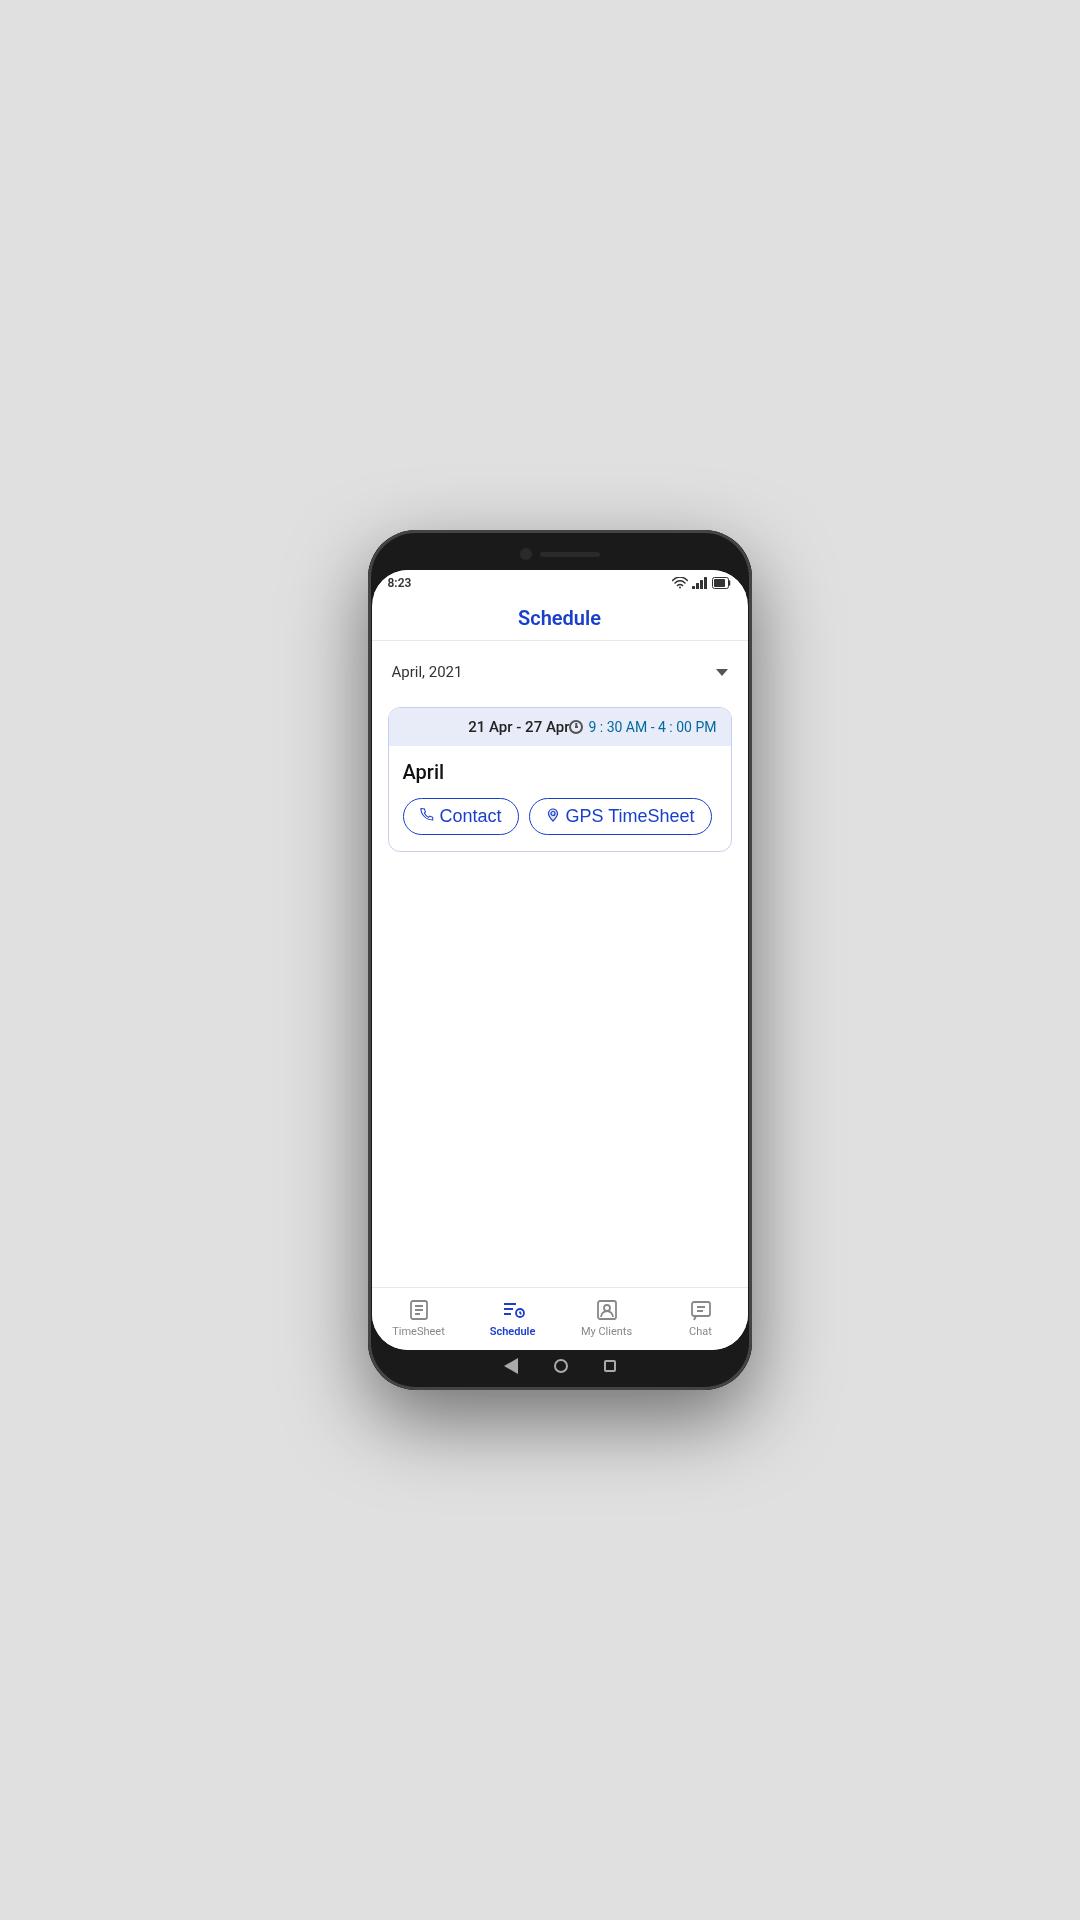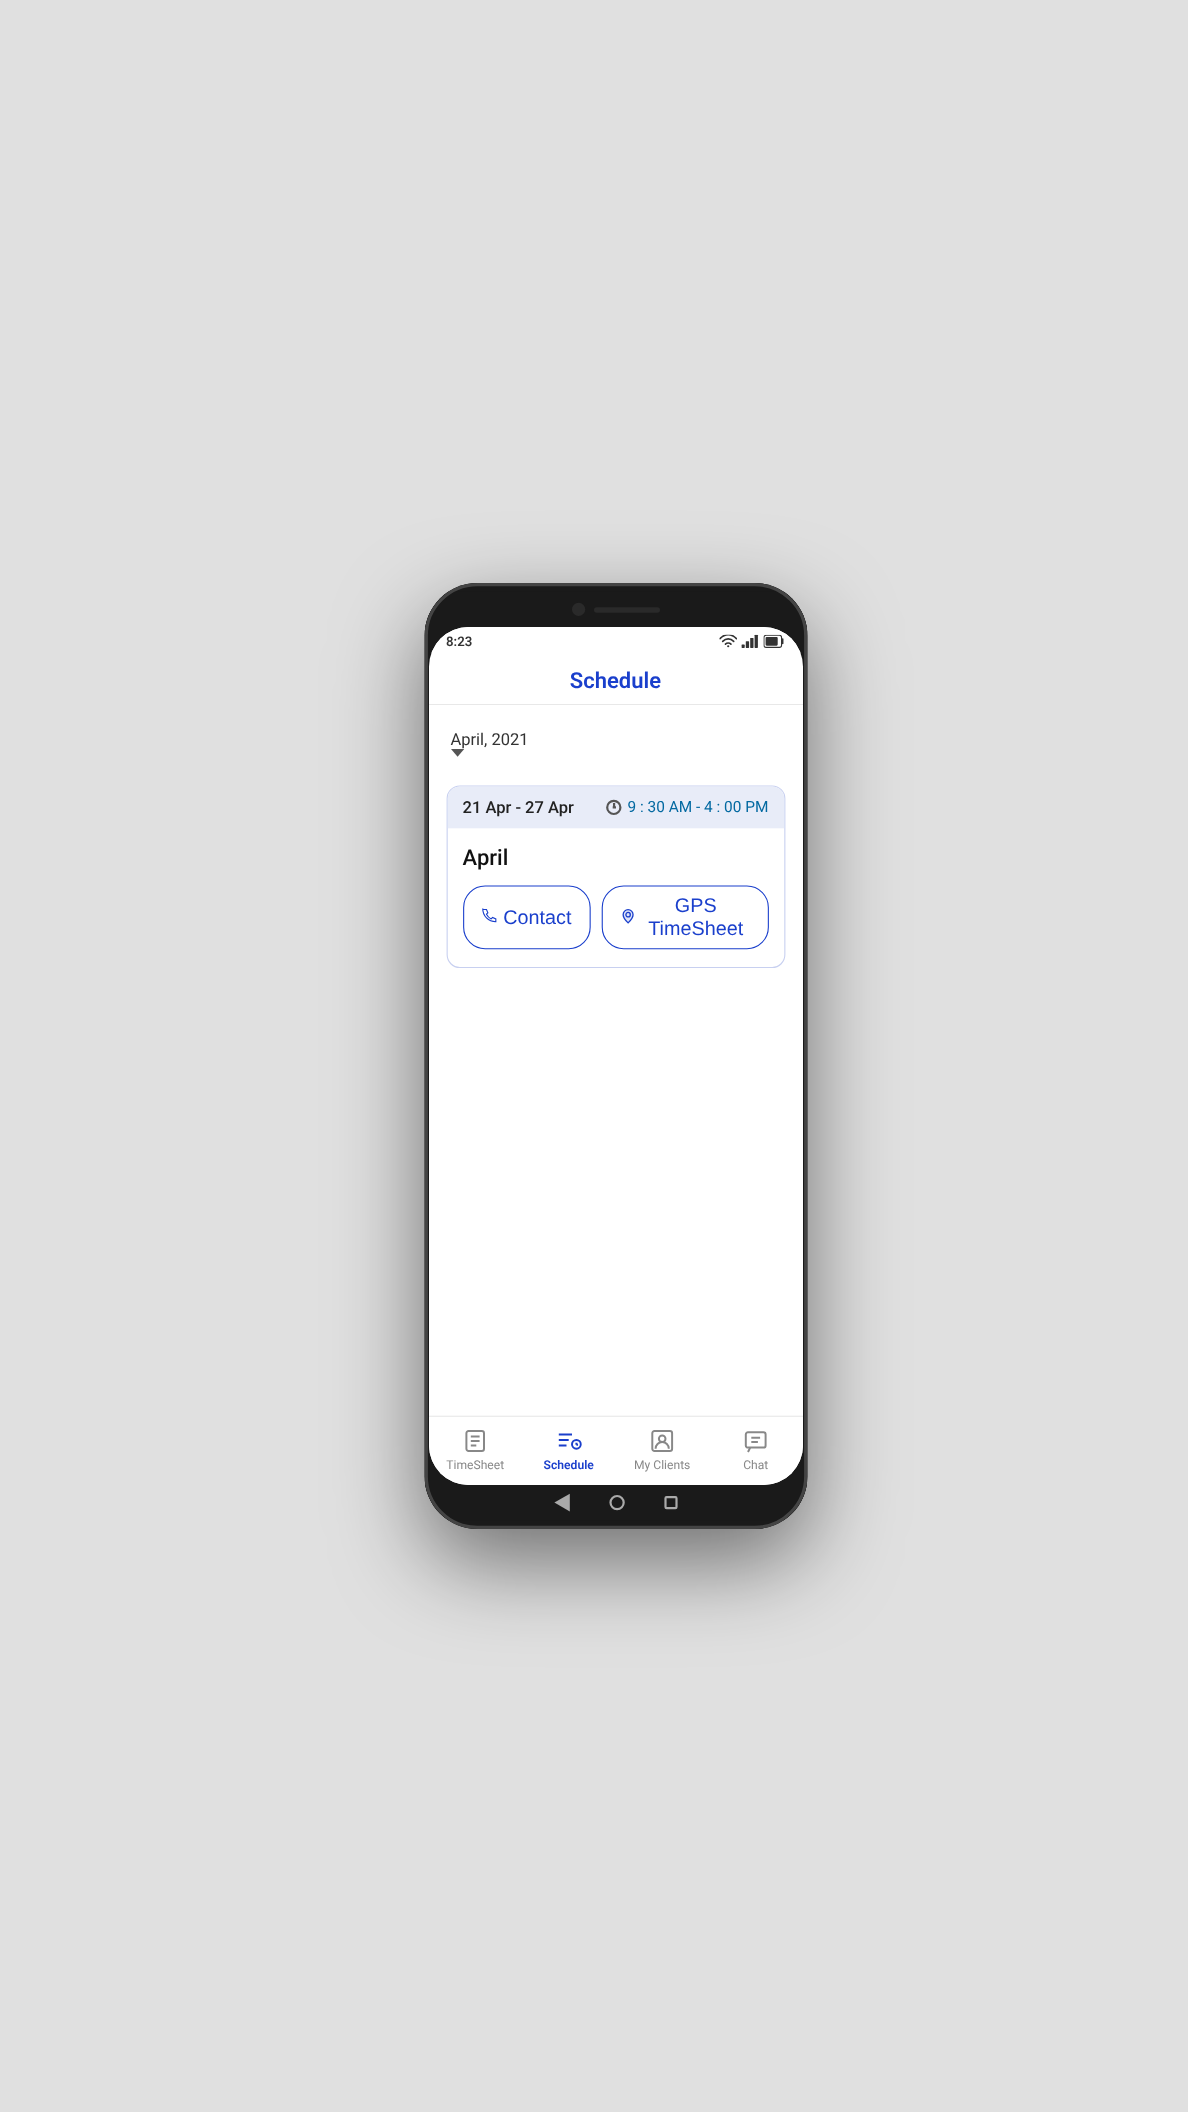--- a/index.html
+++ b/index.html
@@ -14,7 +14,7 @@
     }
 
     .phone-shell {
-      width: 348px;
+      width: 384px;
       height: 860px;
       background: #1a1a1a;
       border-radius: 48px;

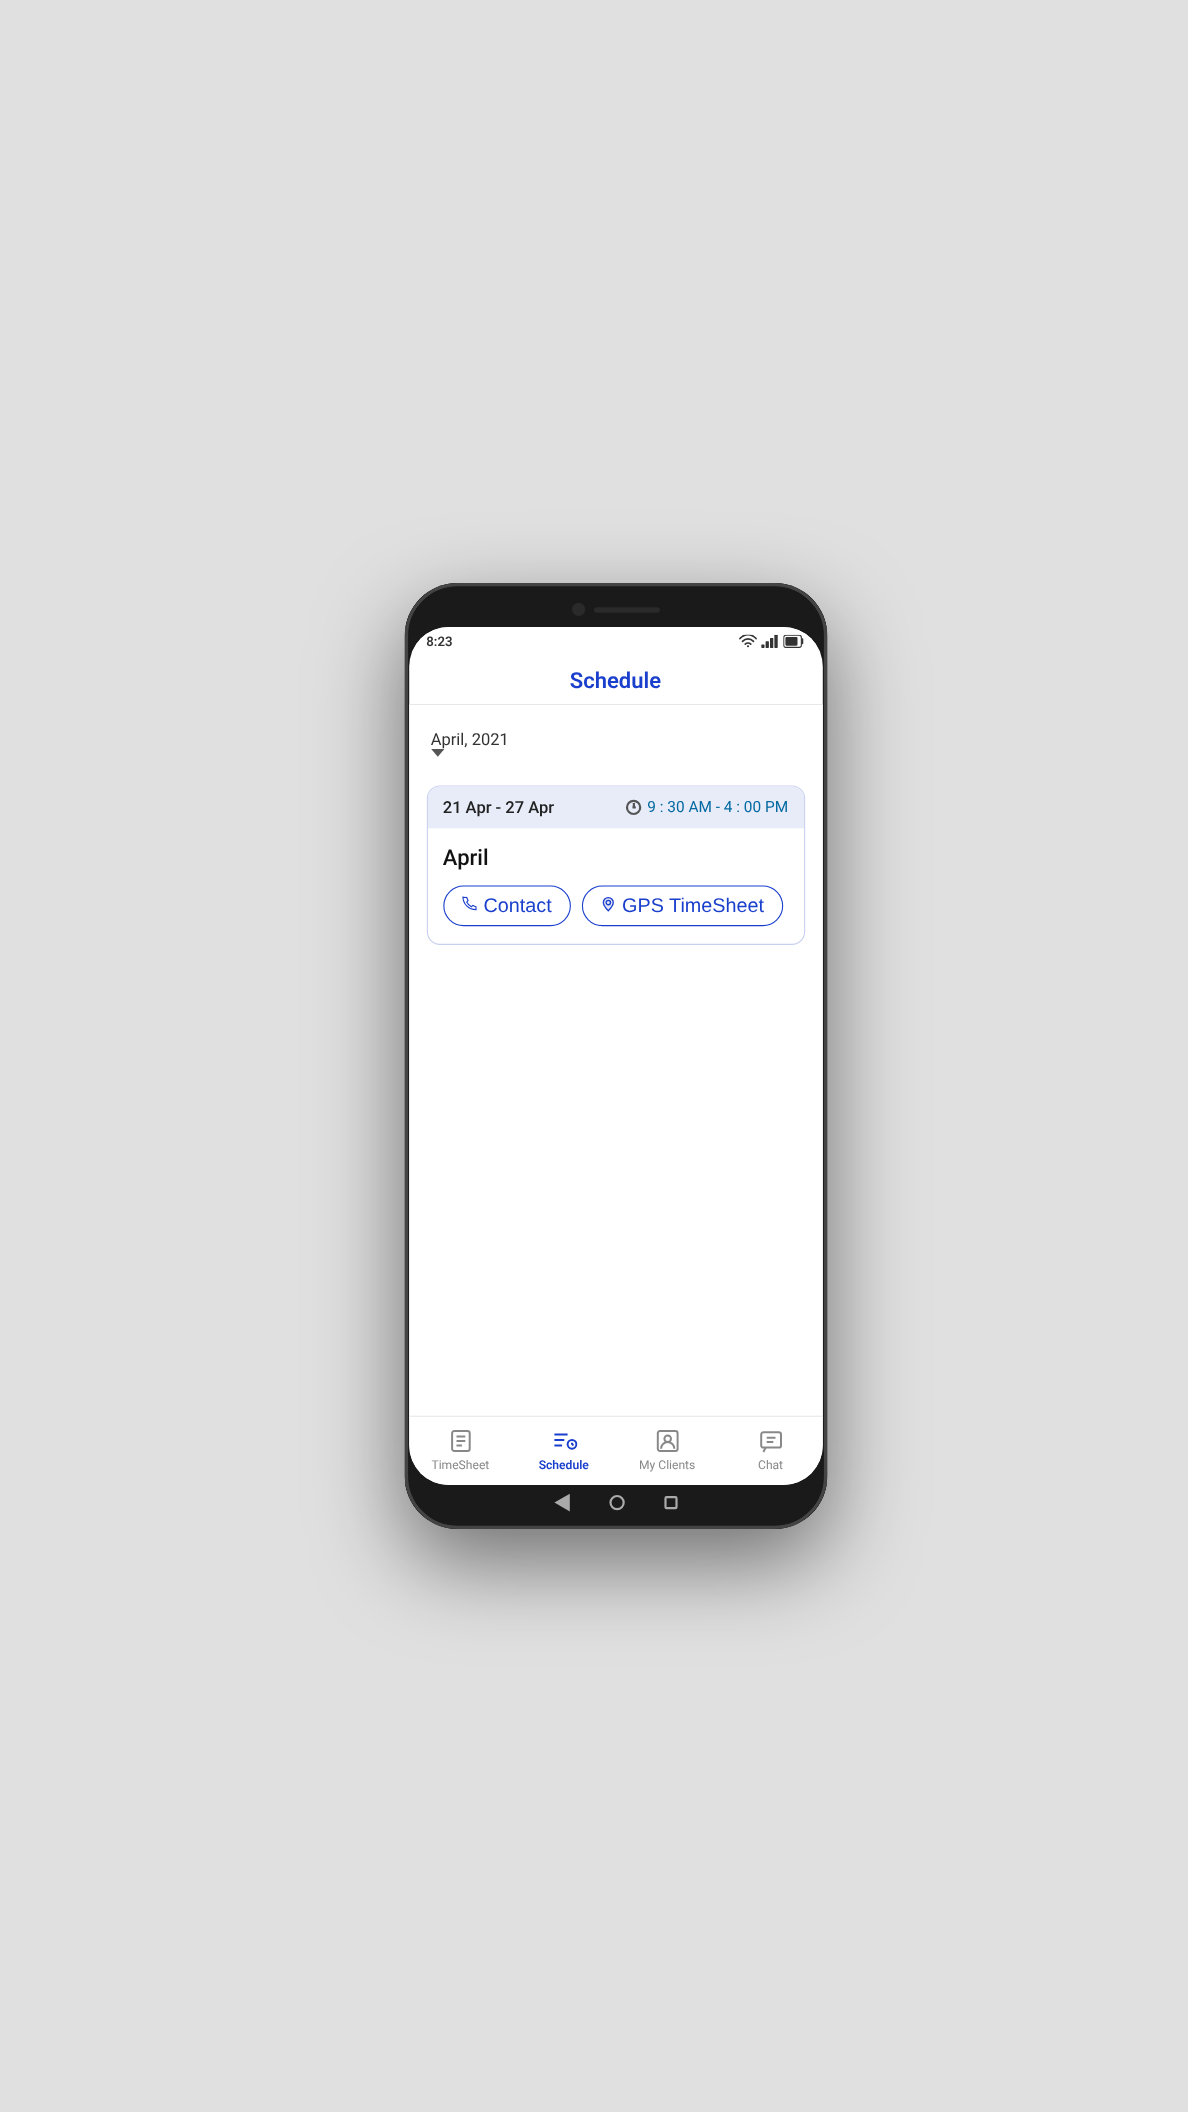--- a/index.html
+++ b/index.html
@@ -140,10 +140,10 @@
     .month-selector {
       display: flex;
       justify-content: space-between;
+      align-items: center;
       padding: 10px 4px;
       margin-bottom: 16px;
       cursor: pointer;
-      flex-direction: column;
     }
 
     .month-label {

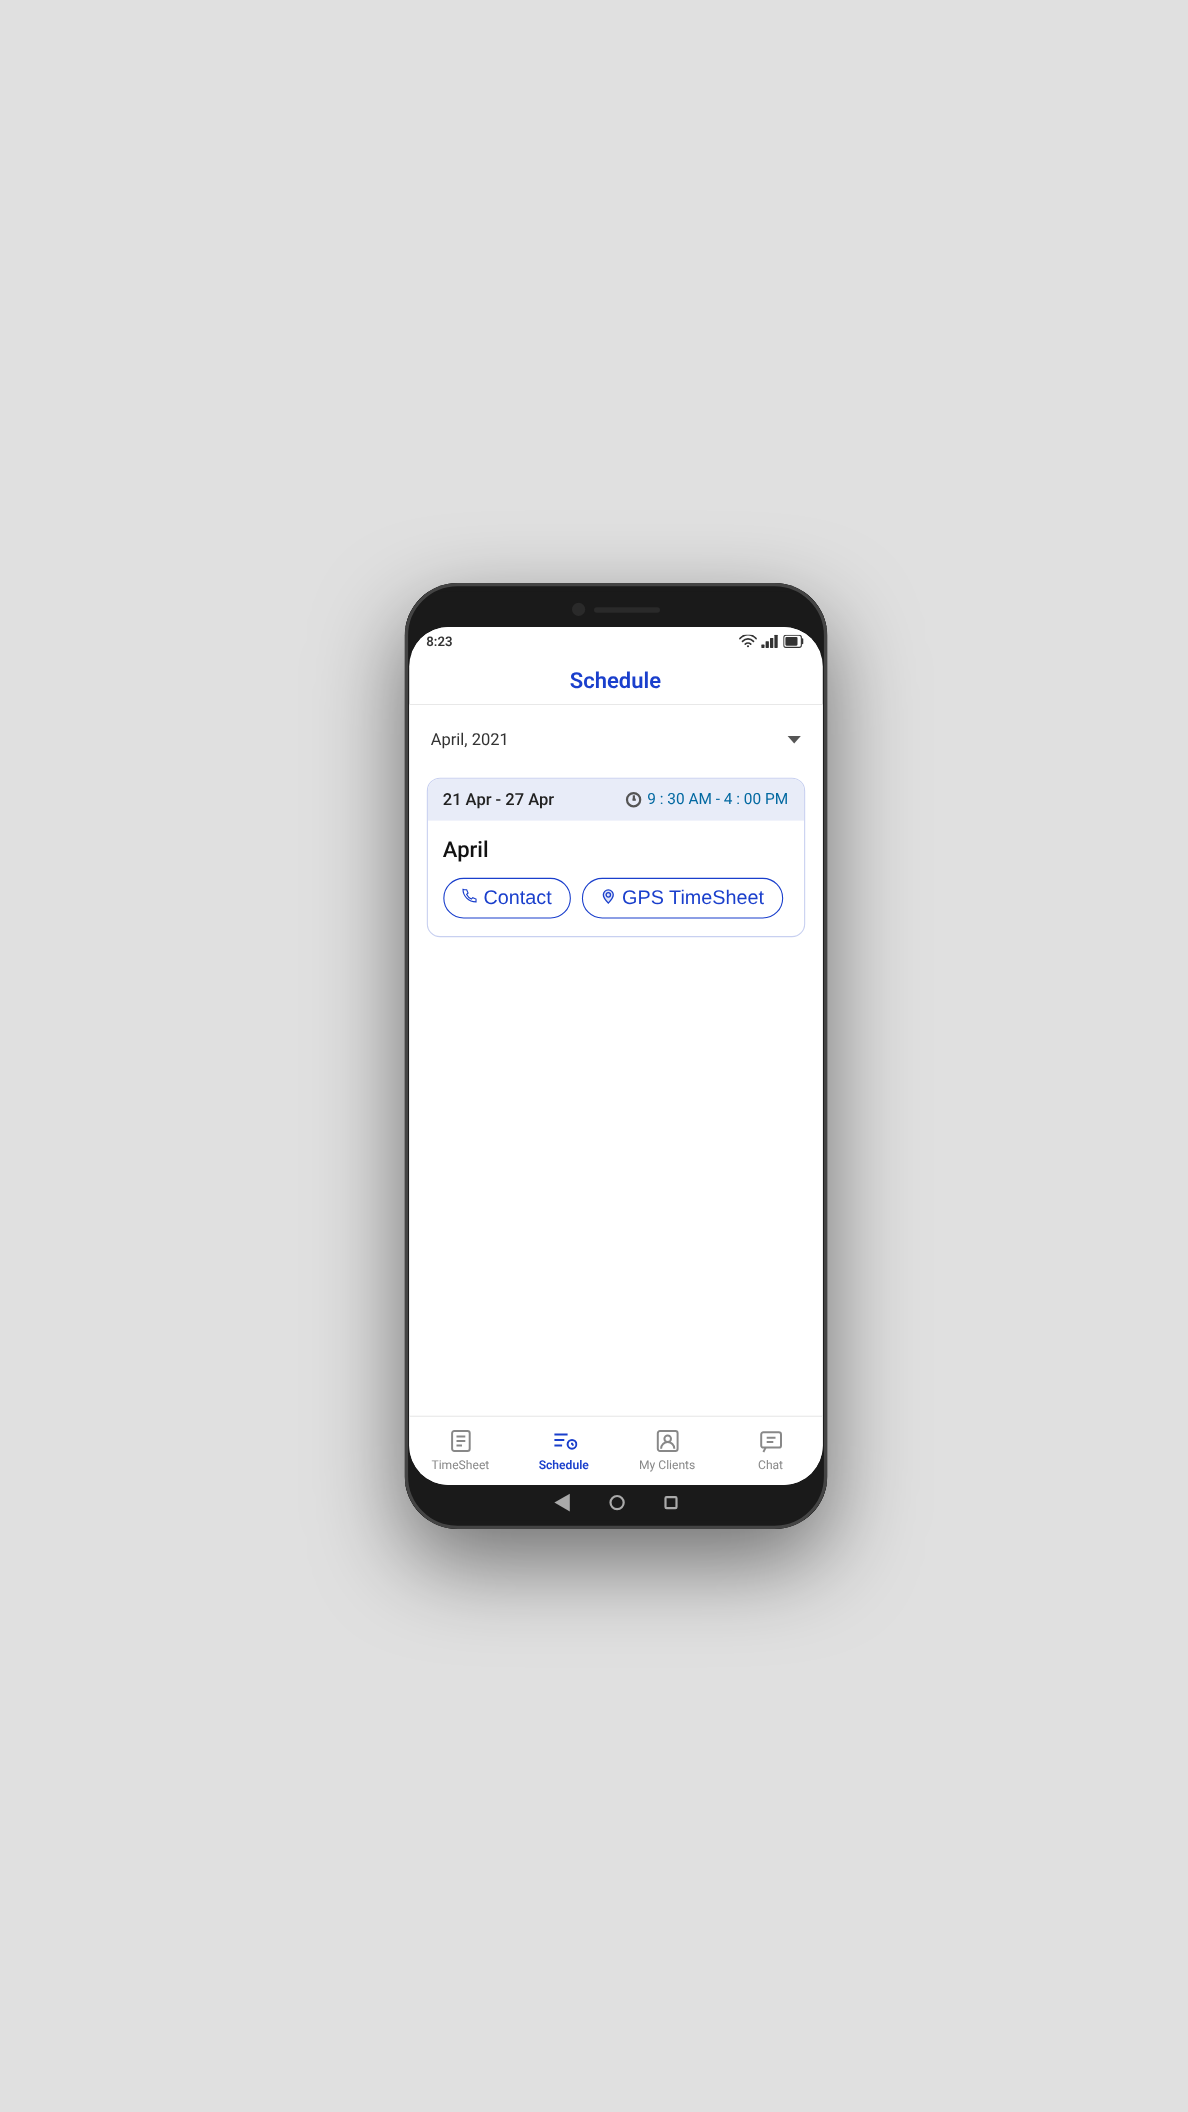--- a/index.html
+++ b/index.html
@@ -171,7 +171,7 @@
       background: #e8ecf8;
       padding: 10px 14px;
       display: flex;
-      justify-content: space-between;
+      justify-content: flex-end;
       align-items: center;
     }
 

